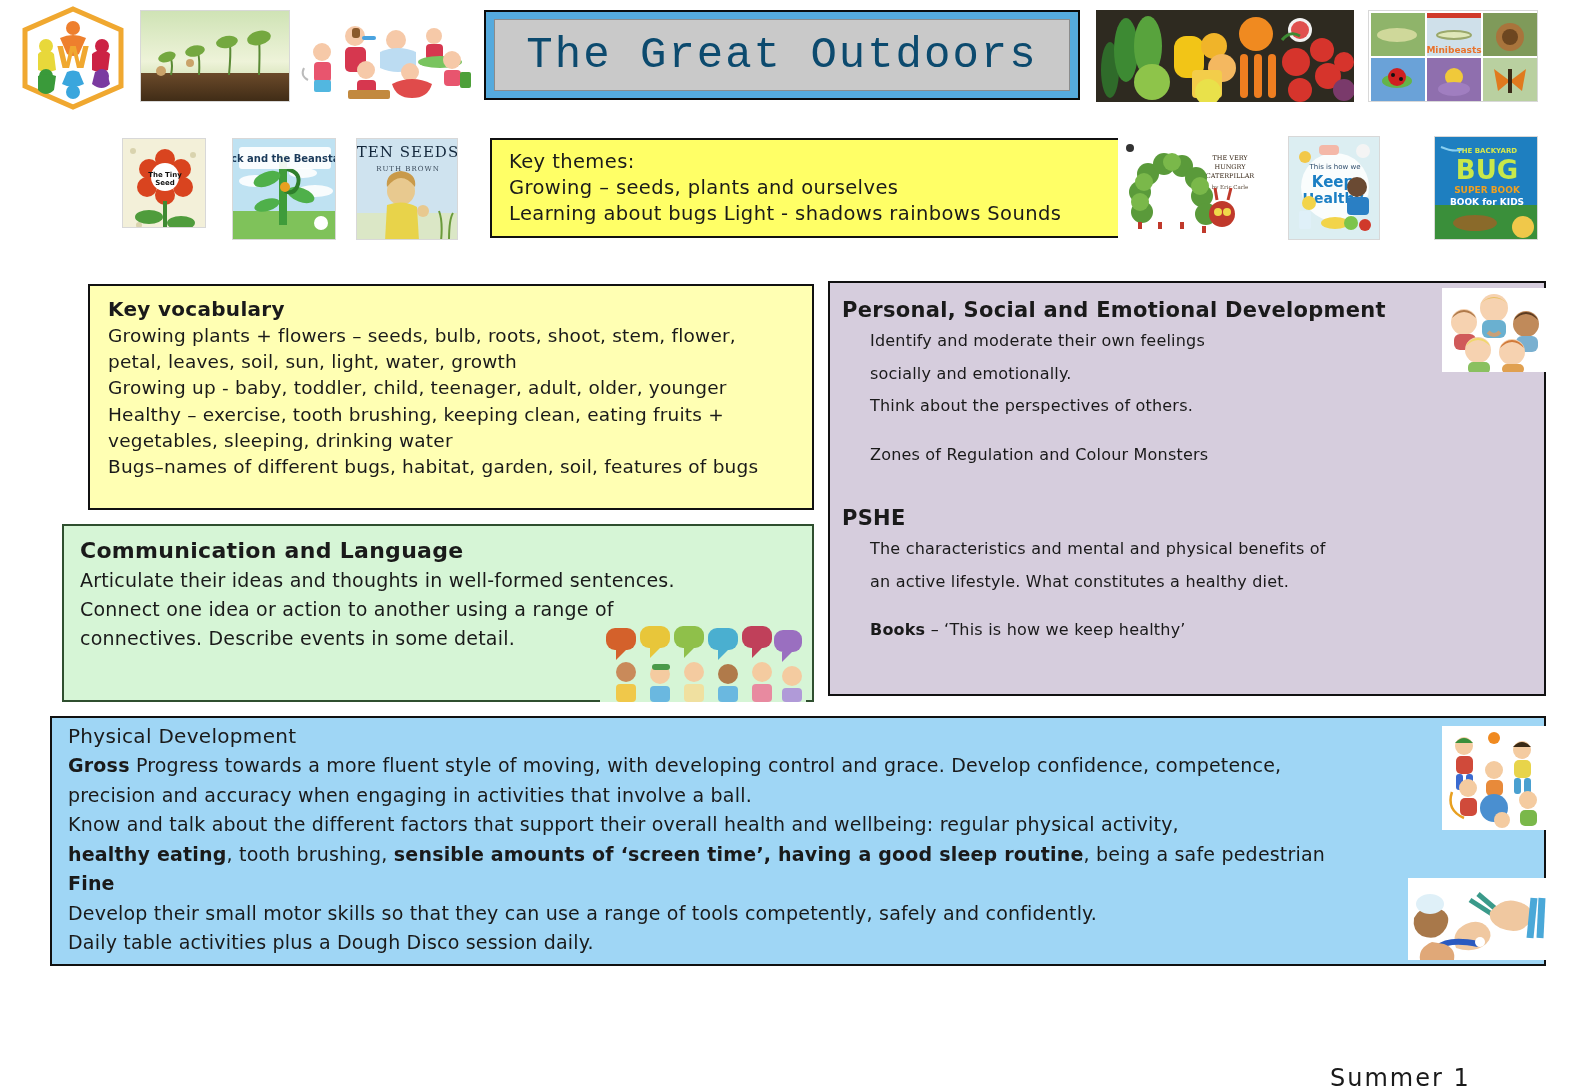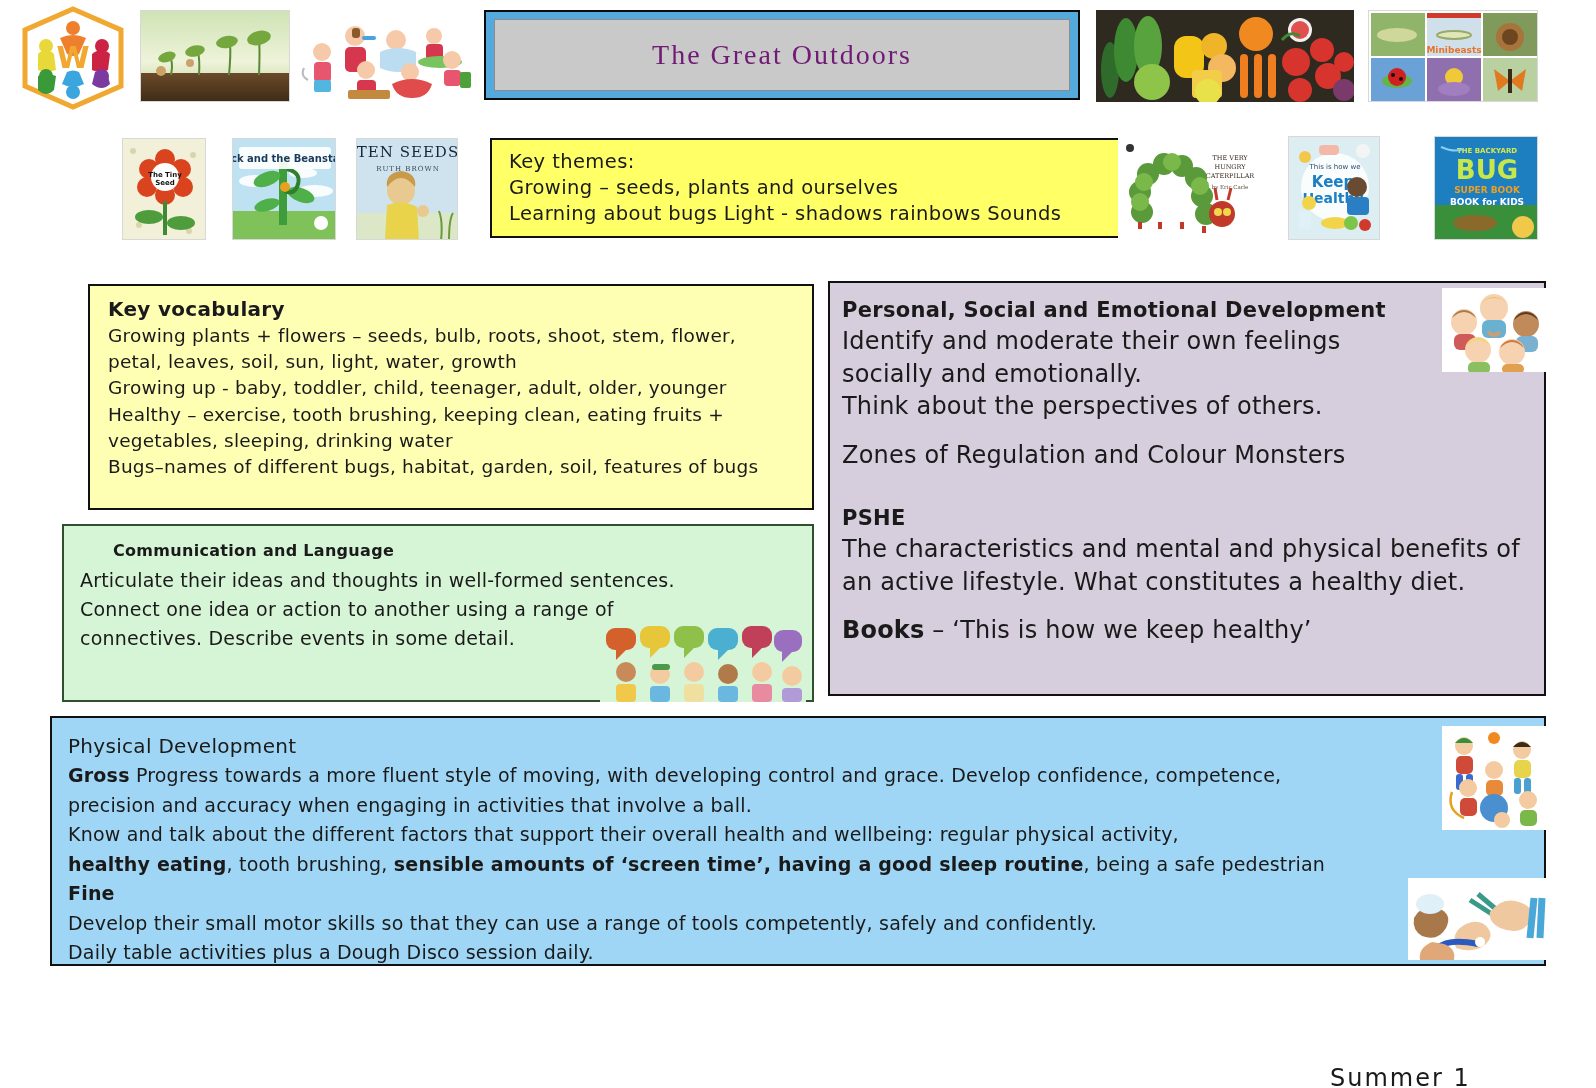--- a/index.html
+++ b/index.html
@@ -25,8 +25,8 @@
     display:flex;align-items:center;justify-content:center;
   }
   #title-text{
-    font-size:28px;letter-spacing:2px;color:#701a75;white-space:nowrap;
-    font-family:Liberation Serif, serif;
+    font-size:44px;letter-spacing:2px;color:#0c4a6e;white-space:nowrap;
+    font-family:Liberation Mono, monospace;
   }
 
   

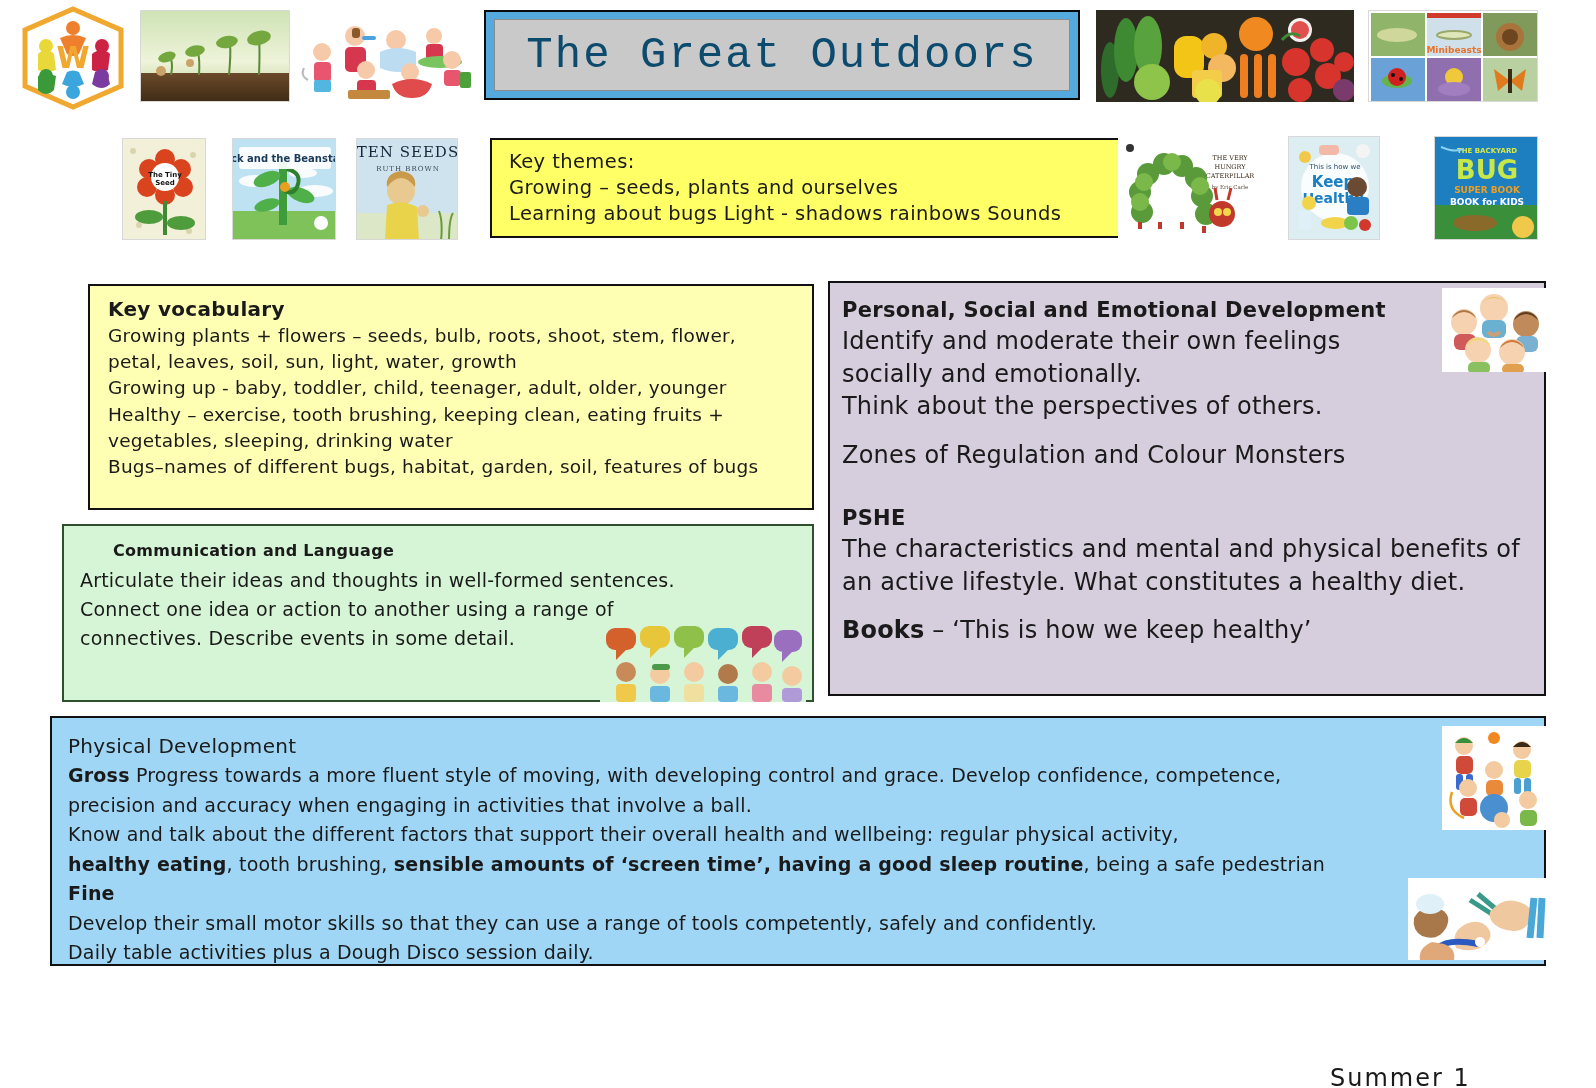--- a/index.html
+++ b/index.html
@@ -242,7 +242,7 @@
   </svg>
 </div>
 
-<div class="photo imgframe" style="left:122px;top:138px;width:84px;height:102px;">
+<div class="photo imgframe" style="left:122px;top:138px;width:84px;height:90px;">
   <svg viewBox="0 0 84 102" width="84" height="102">
     <rect width="84" height="102" fill="#f3f0d9"></rect>
     <g fill="#d9d3ae">

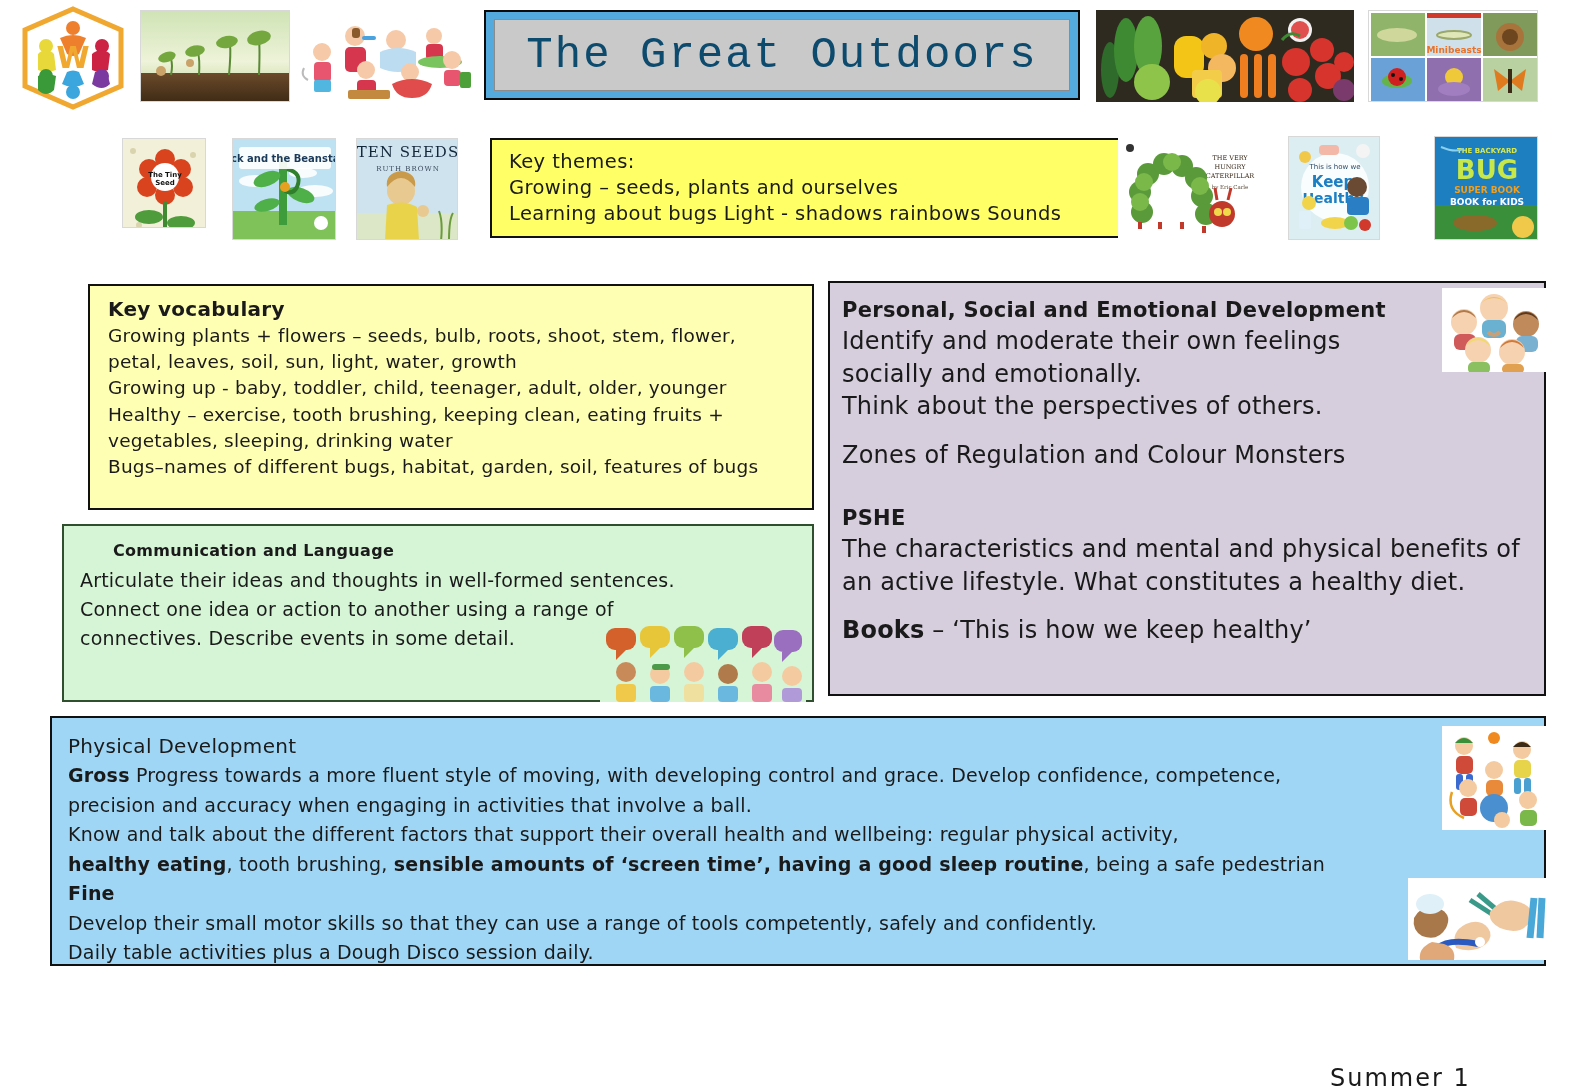--- a/index.html
+++ b/index.html
@@ -62,7 +62,7 @@
     padding:12px 0 8px 12px;
   }
   #psed-box .hd{font-size:21px;font-weight:bold;line-height:30px;letter-spacing:.3px;}
-  #psed-box .ln{font-size:24px;line-height:32.5px;letter-spacing:.2px;white-space:nowrap;}
+  #psed-box .ln{font-size:16px;line-height:32.5px;letter-spacing:.2px;white-space:nowrap;margin-left:28px;}
   #psed-box .sp{height:16px;}
   #psed-box .sp2{height:32px;}
   .bold-lead{font-weight:bold;}

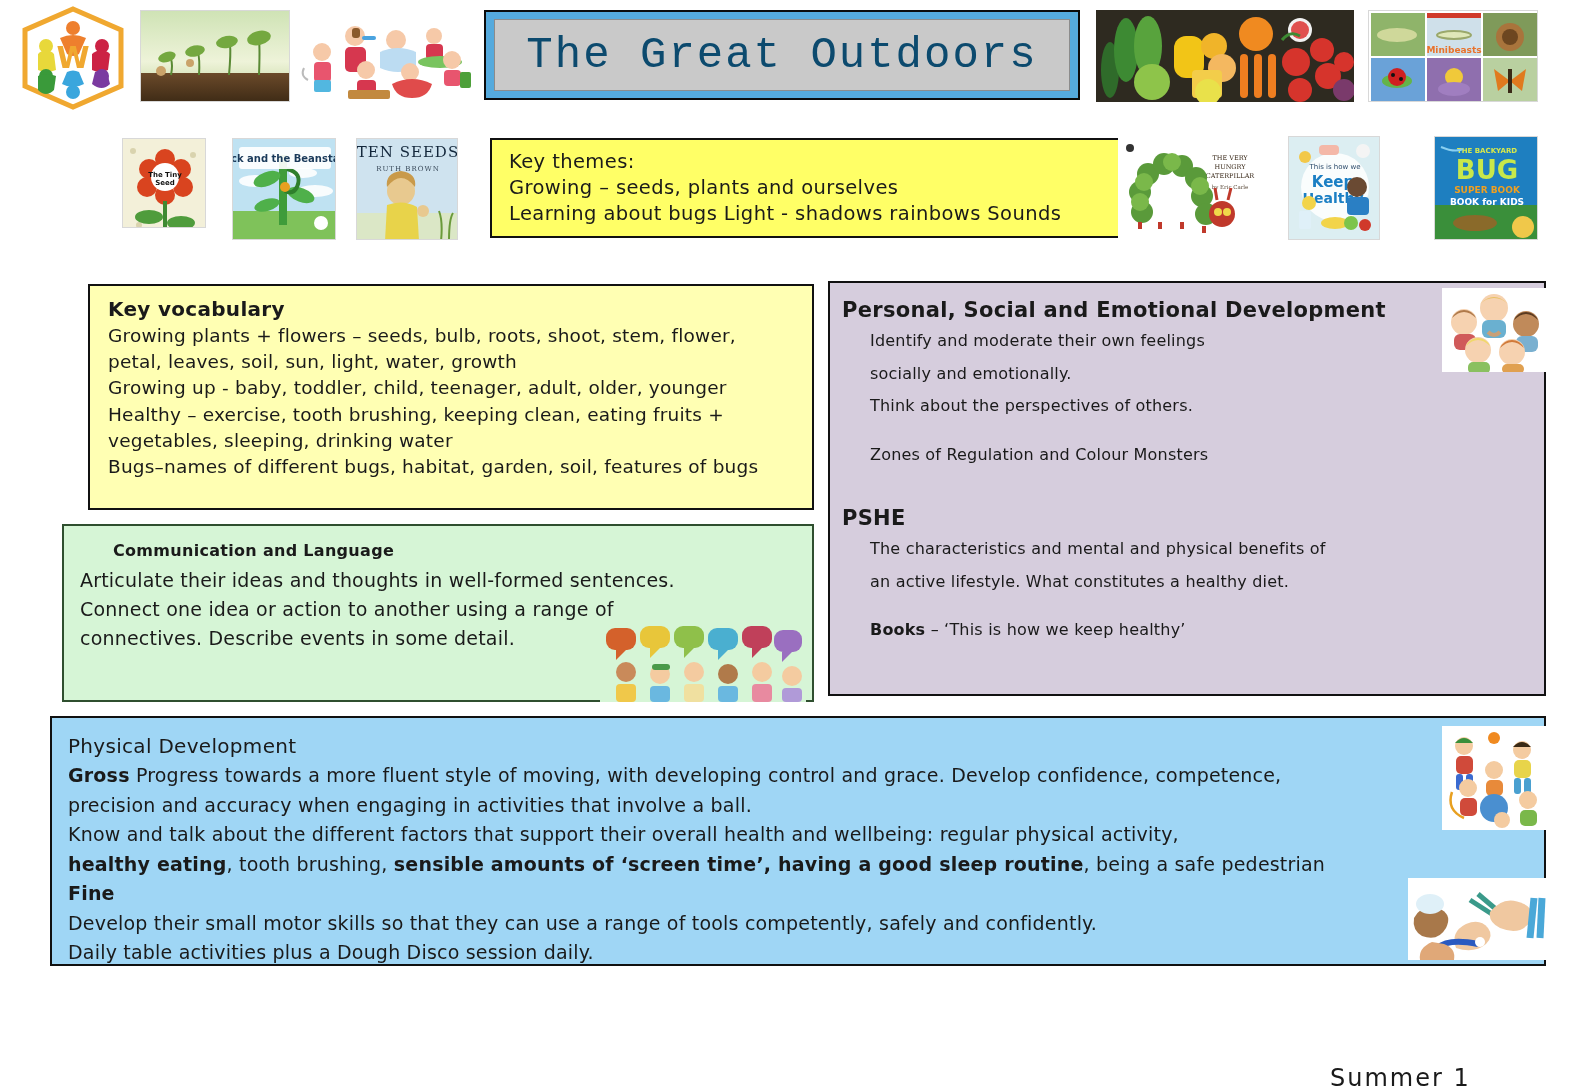--- a/index.html
+++ b/index.html
@@ -52,7 +52,7 @@
     background:#d6f5d6;border:2px solid #2f4f2f;
     padding:10px 0 0 16px;
   }
-  #cl-box .hd{font-size:16px;font-weight:bold;line-height:30px;letter-spacing:.3px;margin-left:33px;}
+  #cl-box .hd{font-size:22px;font-weight:bold;line-height:30px;letter-spacing:.3px;}
   #cl-box .ln{font-size:19px;line-height:29px;letter-spacing:.2px;white-space:nowrap;}
 
   

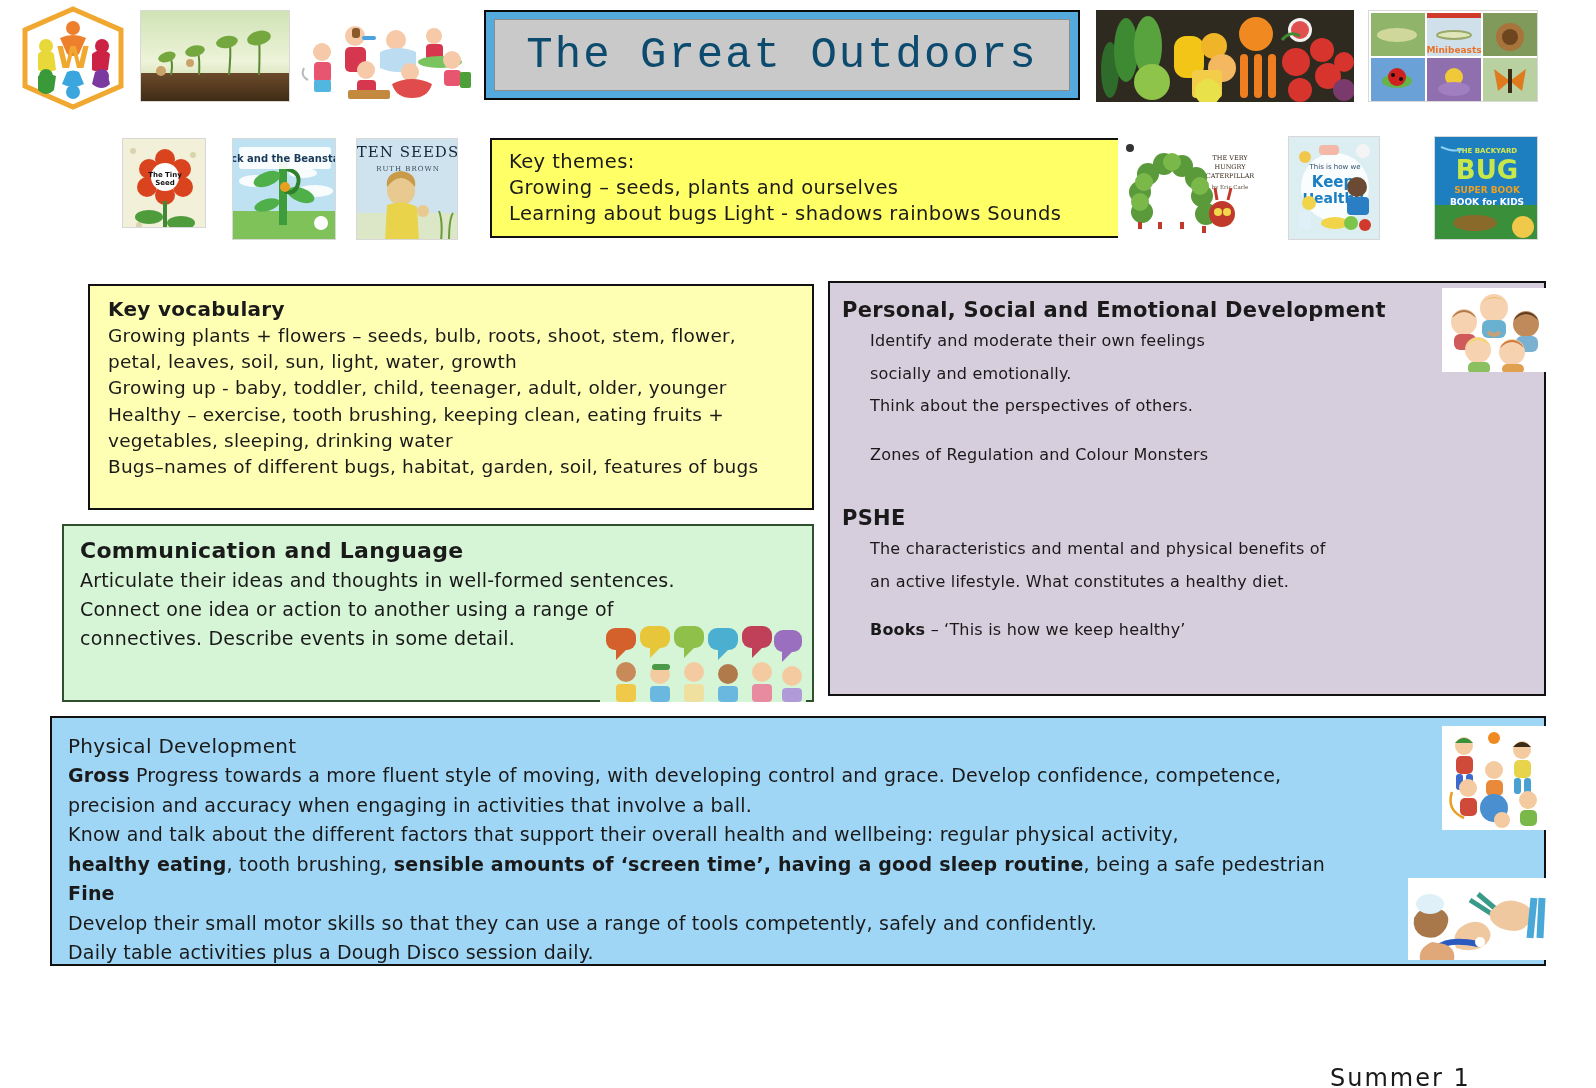--- a/index.html
+++ b/index.html
@@ -71,7 +71,7 @@
   #pd-box{
     left:50px;top:716px;width:1496px;height:250px;
     background:#9fd6f5;border:2px solid #111;
-    padding:14px 0 0 16px;
+    padding:4px 0 0 16px;
   }
   #pd-box .hd{font-size:20px;line-height:29px;letter-spacing:.3px;}
   #pd-box .ln{font-size:19px;line-height:29.5px;letter-spacing:.2px;white-space:nowrap;}

